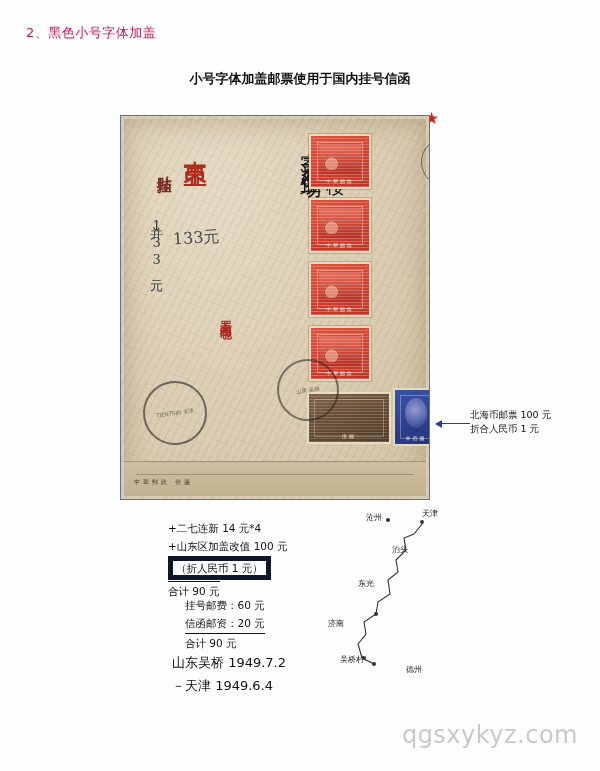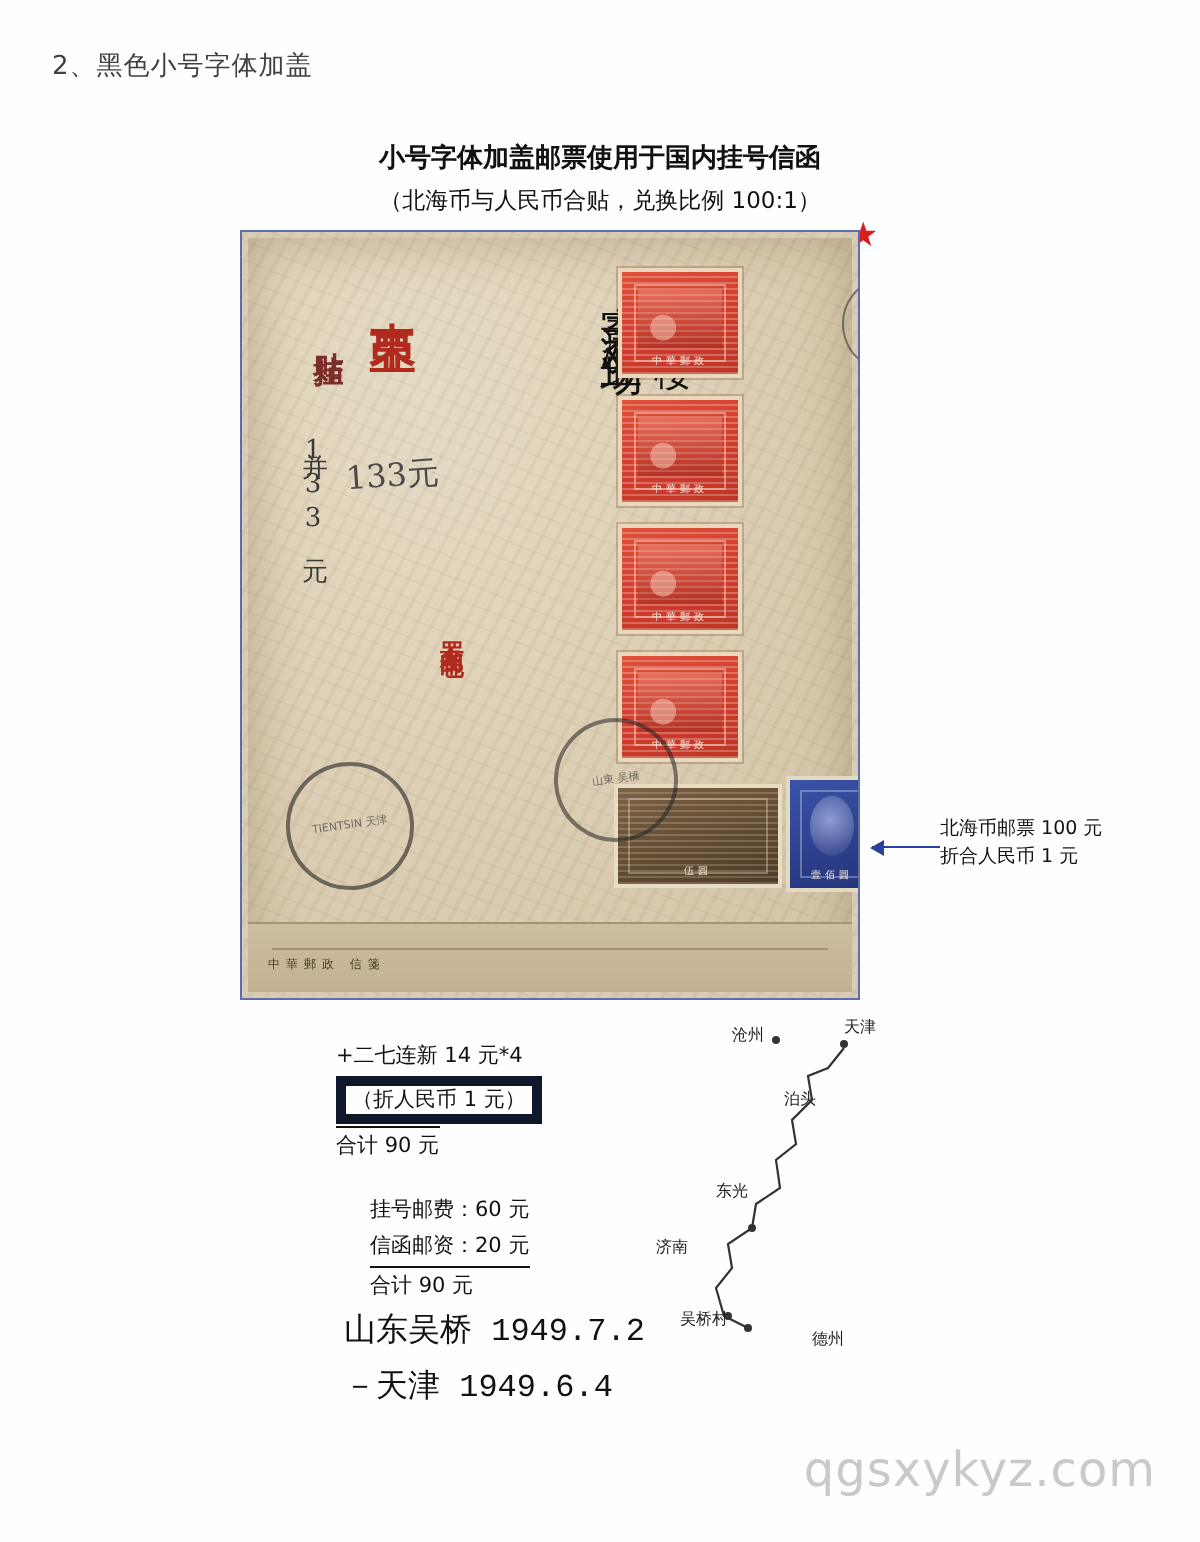--- a/index.html
+++ b/index.html
@@ -28,7 +28,7 @@
     top: 24px;
     font-size: 13px;
     letter-spacing: 0.5px;
-    color: #404040;
+    color: #be185d;
     white-space: nowrap;
   }
 

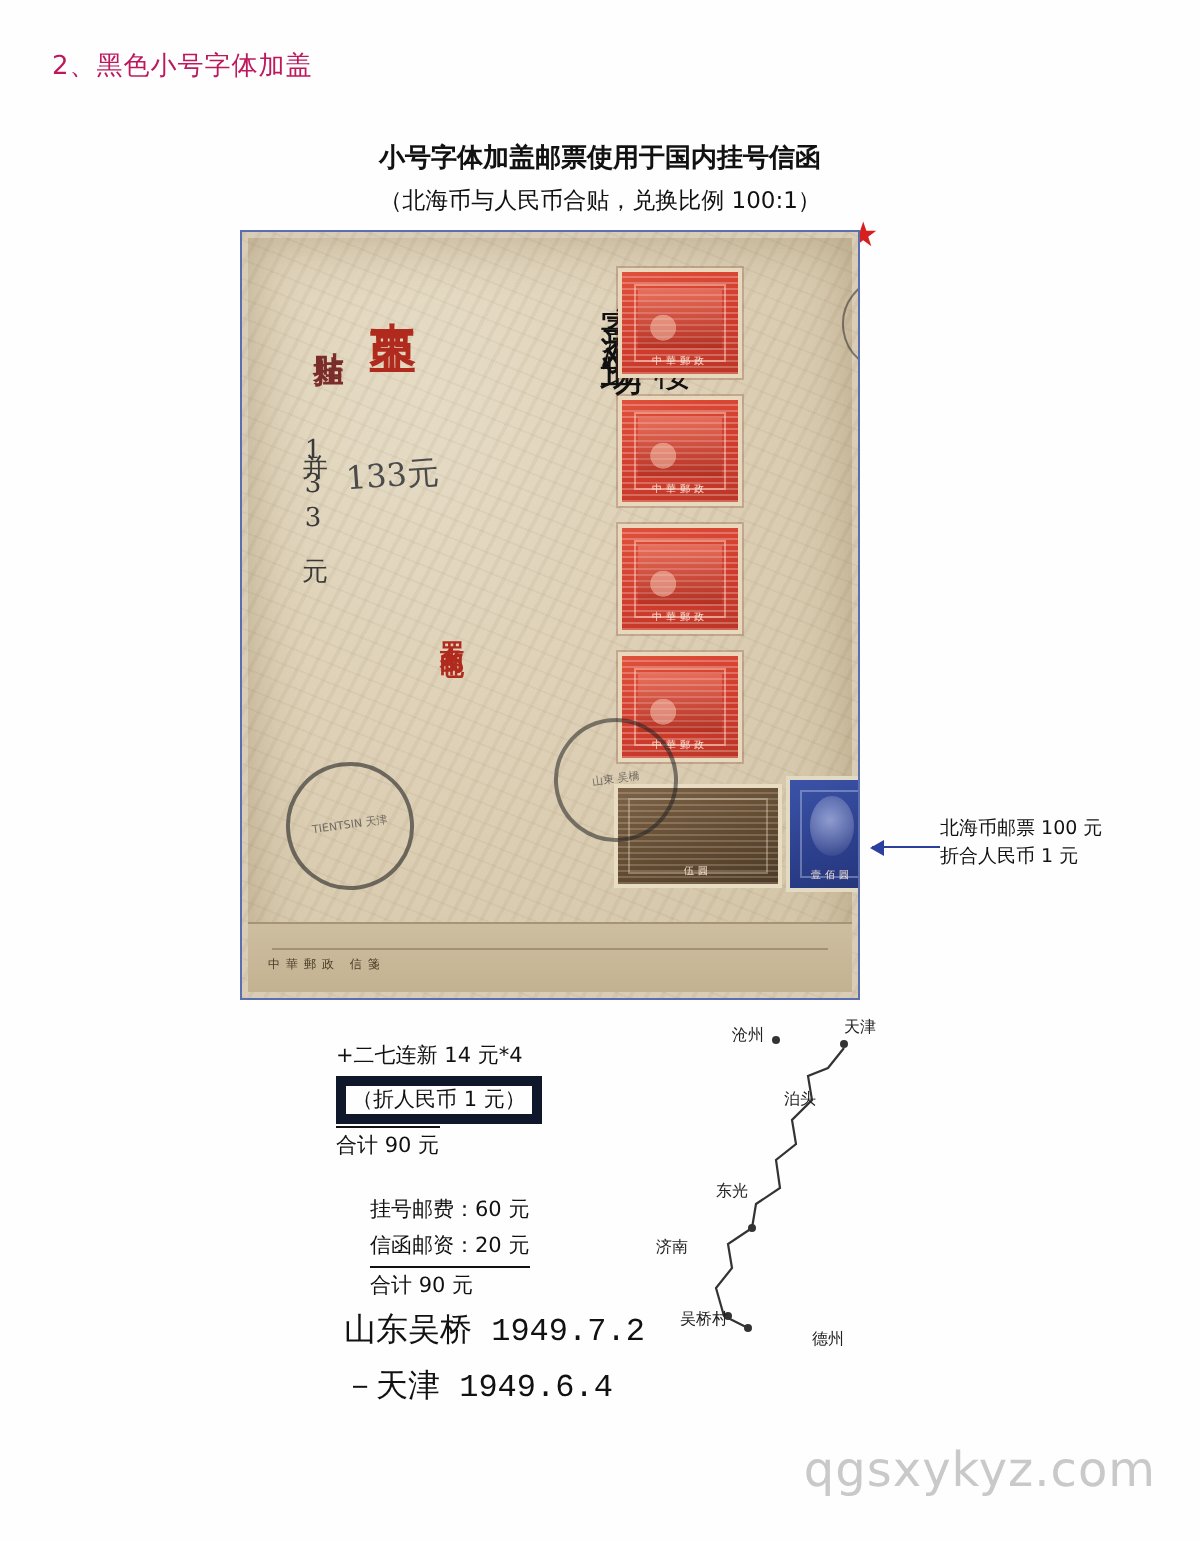--- a/index.html
+++ b/index.html
@@ -345,7 +345,6 @@
   <div class="section-heading">2、黑色小号字体加盖</div>
 
   <div class="title-main">小号字体加盖邮票使用于国内挂号信函</div>
-  <div class="title-sub">（北海币与人民币合贴，兑换比例 100:1）</div>
 
   <div class="red-star">★</div>
 

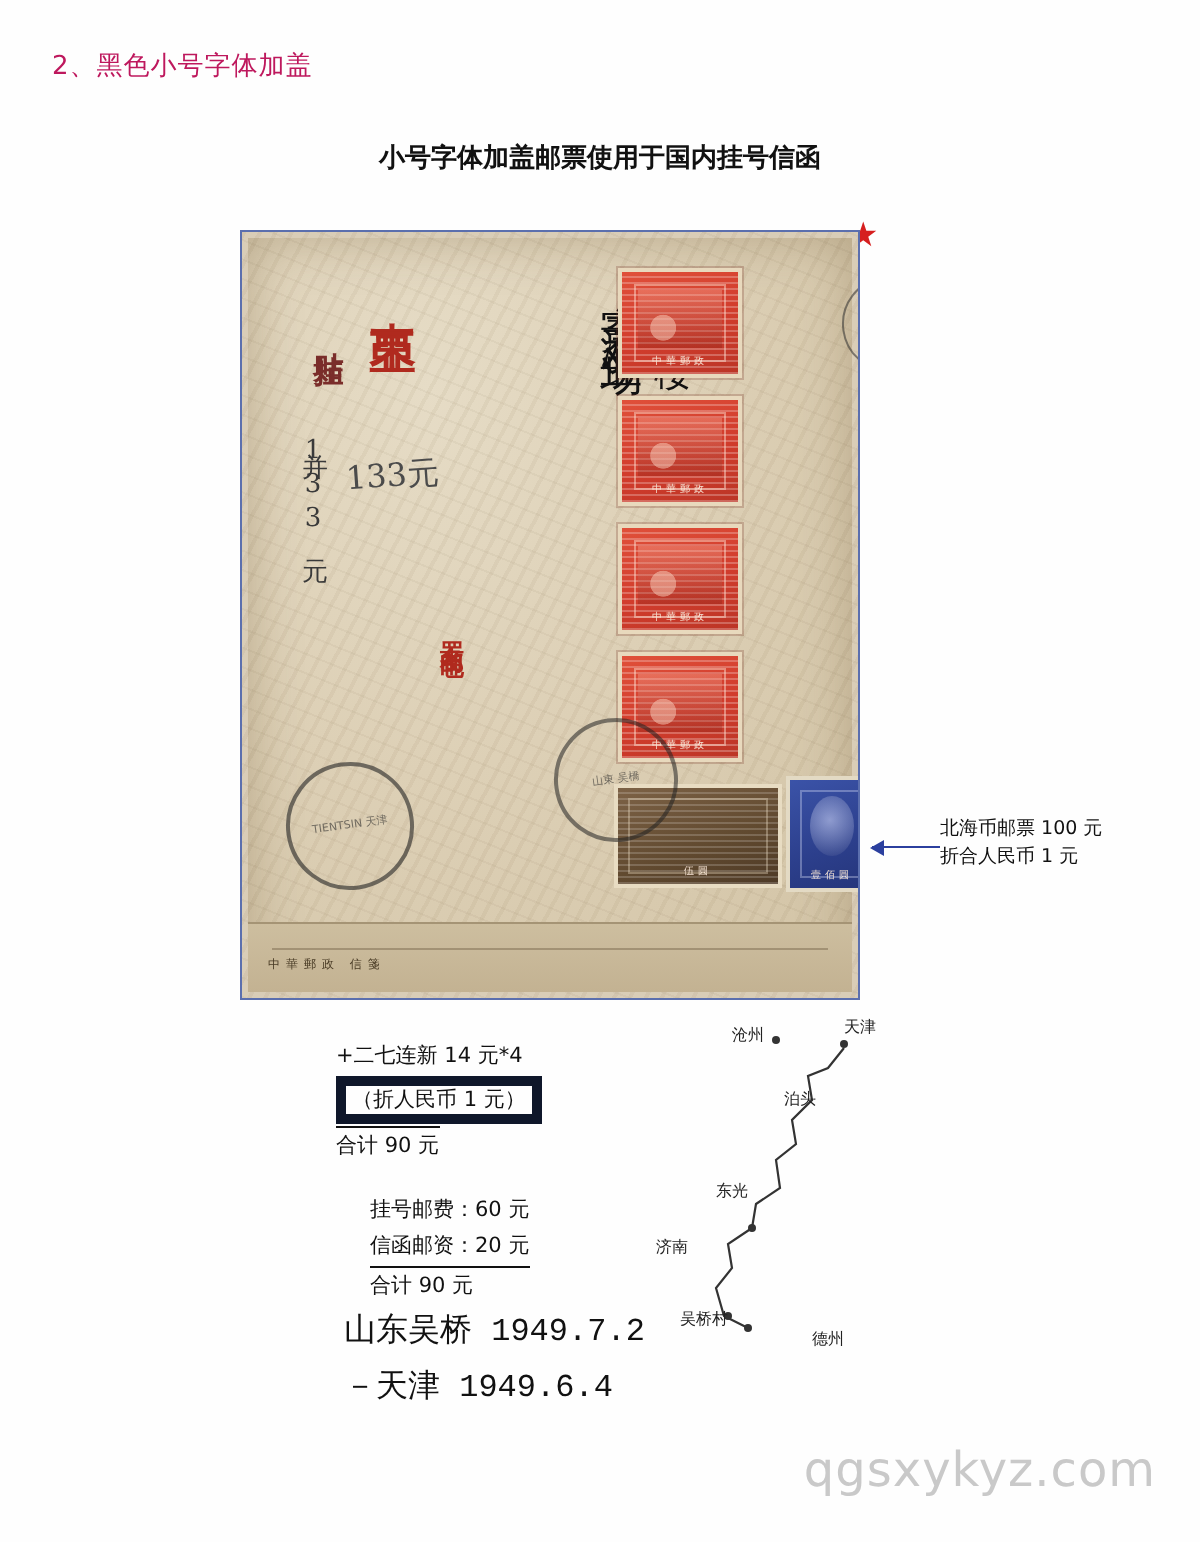--- a/index.html
+++ b/index.html
@@ -403,6 +403,7 @@
 
   <div class="calc">
     <div class="row">+二七连新 14 元*4</div>
+    <div class="row">+山东区加盖改值 100 元</div>
     <div class="row"><span class="boxed">（折人民币 1 元）</span></div>
     <div class="row"><span class="ruled">合计 90 元</span></div>
   </div>

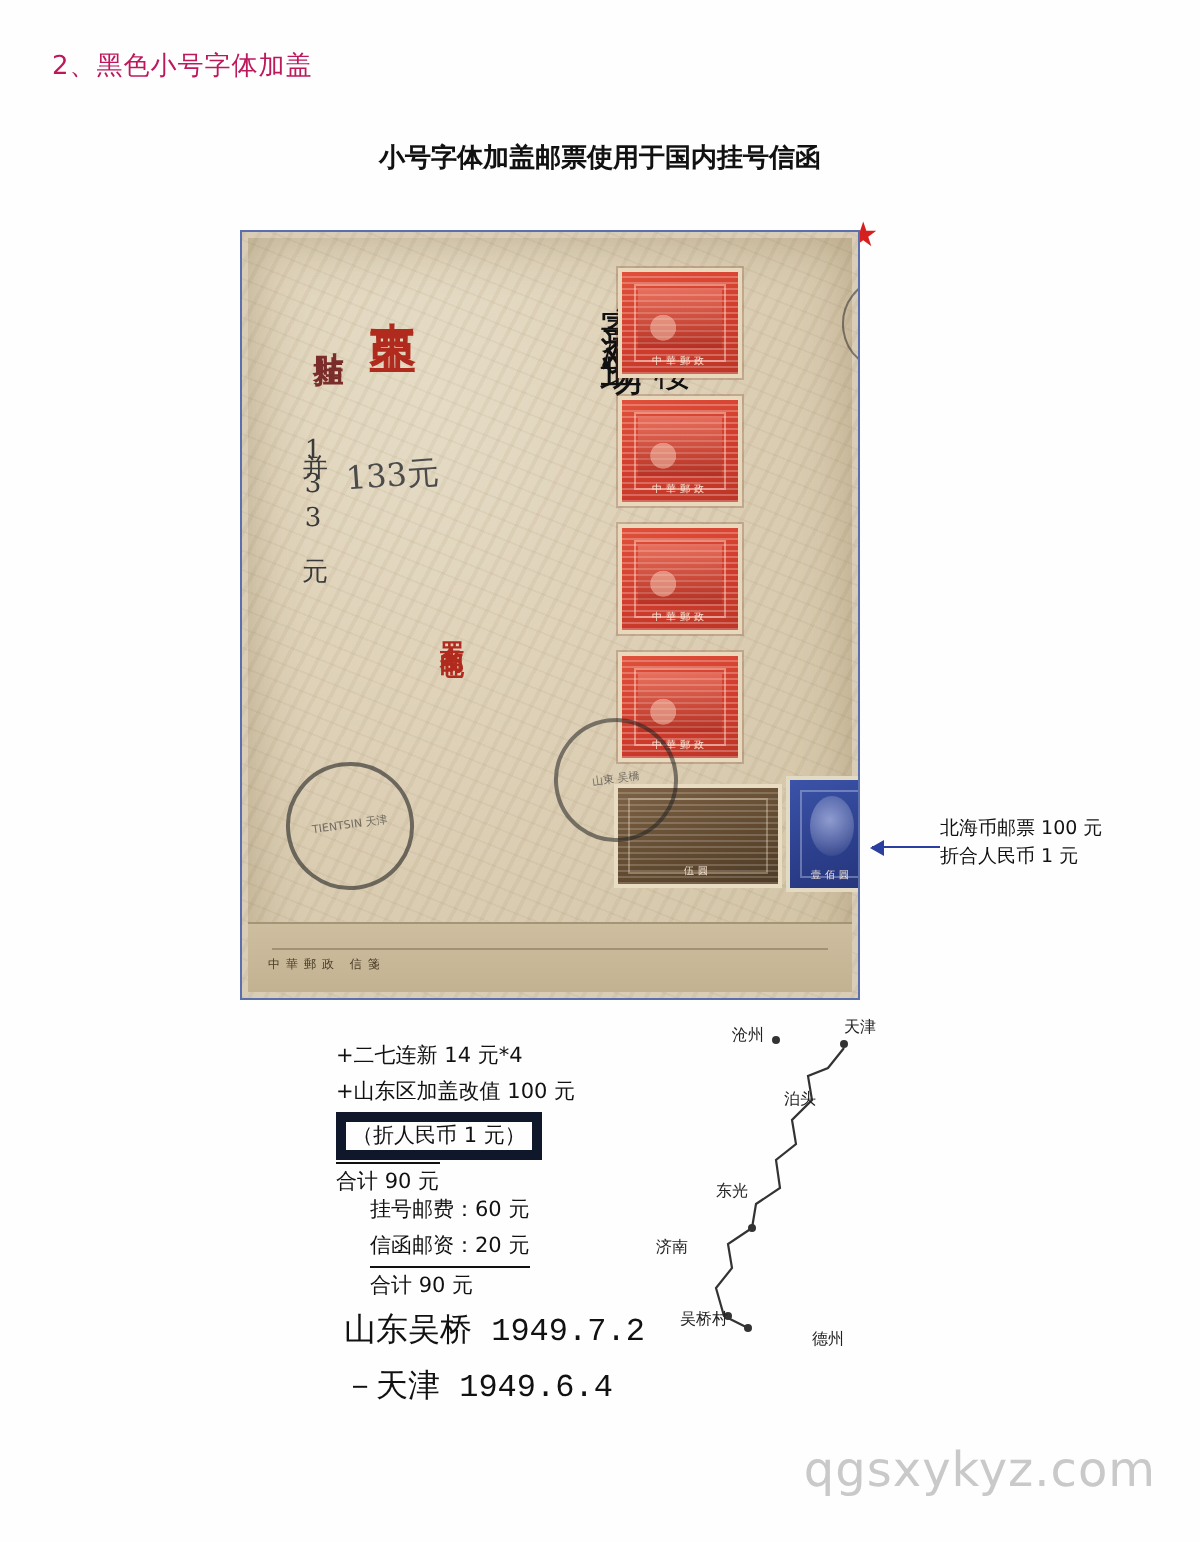--- a/index.html
+++ b/index.html
@@ -431,7 +431,7 @@
     <div class="map-label" style="left:104px; top:0px;">天津</div>
     <div class="map-label" style="left:48px;  top:4px;">沧州</div>
     <div class="map-label" style="left:74px;  top:36px;">泊头</div>
-    <div class="map-label" style="left:40px;  top:82px;">东光</div>
+    <div class="map-label" style="left:40px;  top:70px;">东光</div>
     <div class="map-label" style="left:10px;  top:110px;">济南</div>
     <div class="map-label" style="left:22px;  top:146px;">吴桥村</div>
     <div class="map-label" style="left:88px;  top:156px;font-family:Liberation Mono, monospace;">德州</div>

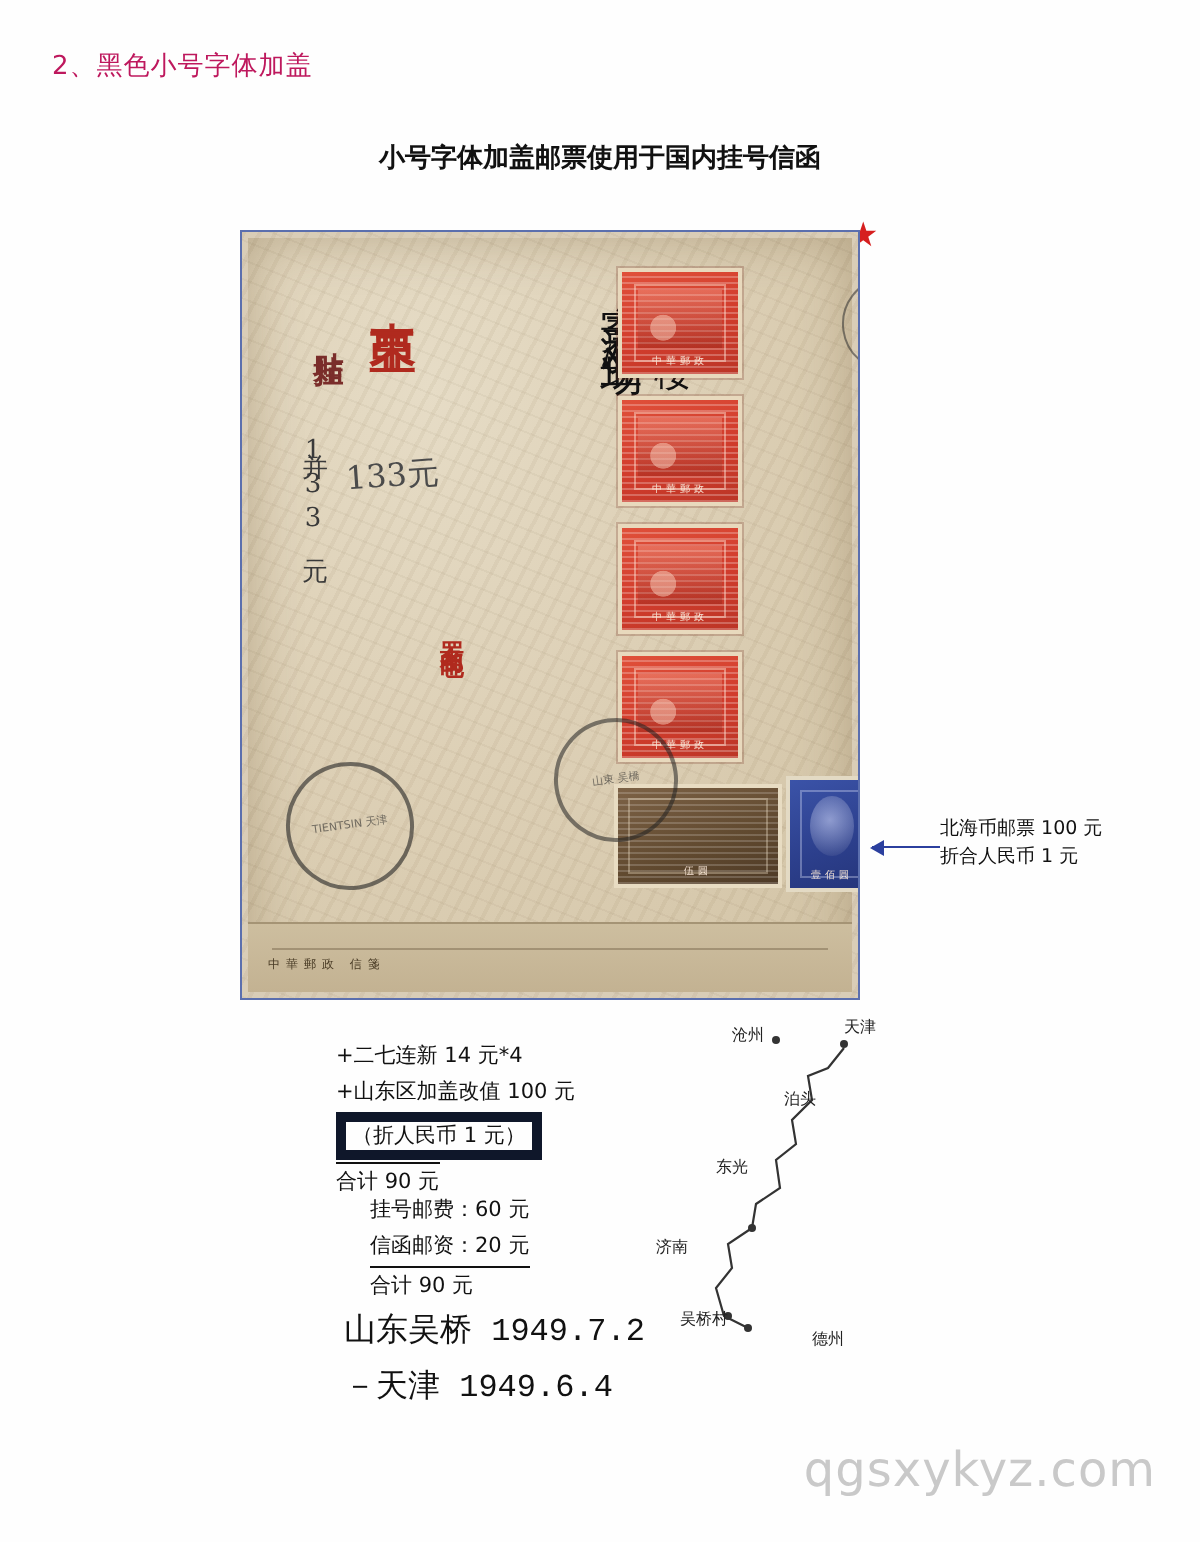--- a/index.html
+++ b/index.html
@@ -304,10 +304,9 @@
     position: absolute;
     left: 172px;
     top: 652px;
-    font-size: 16px;
+    font-size: 13px;
     line-height: 1.75;
     color: #111;
-    font-family: Liberation Mono, monospace;
   }
 
   

